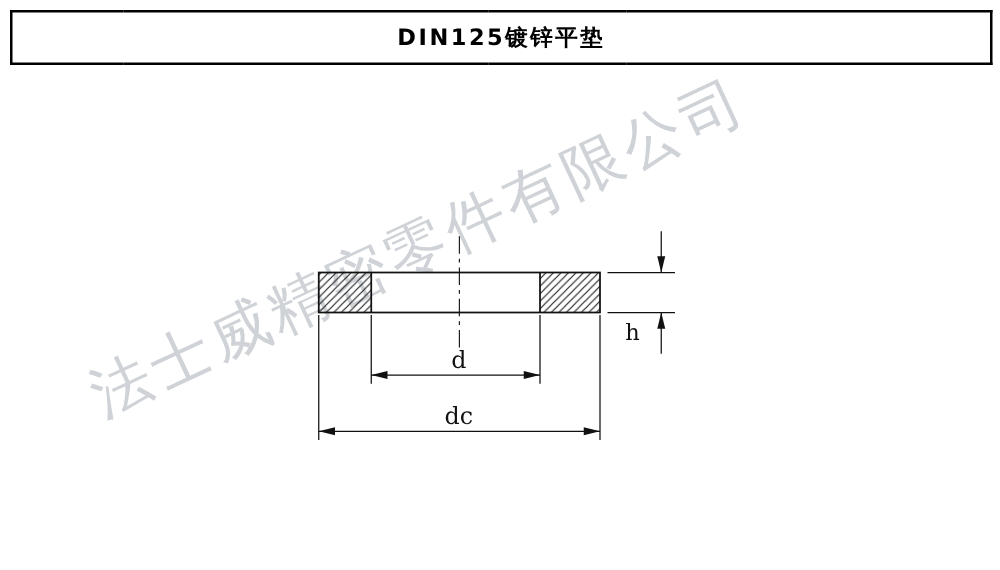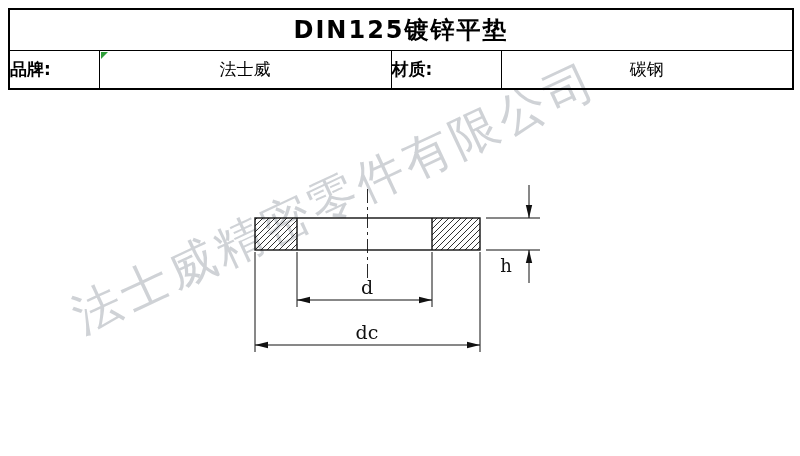--- a/index.html
+++ b/index.html
@@ -26,7 +26,7 @@
   table.spec td{border:1px solid #000;padding:0;vertical-align:middle;background:transparent;}
   table.spec{border:2px solid #000;}
   tr.title-row td{
-    height:40px;text-align:center;font-weight:bold;font-size:24px;letter-spacing:2px;
+    height:40px;text-align:center;font-weight:bold;font-size:18px;letter-spacing:2px;
   }
   tr.row-1 td{height:37px;}
   tr.row-2 td{height:48px;}

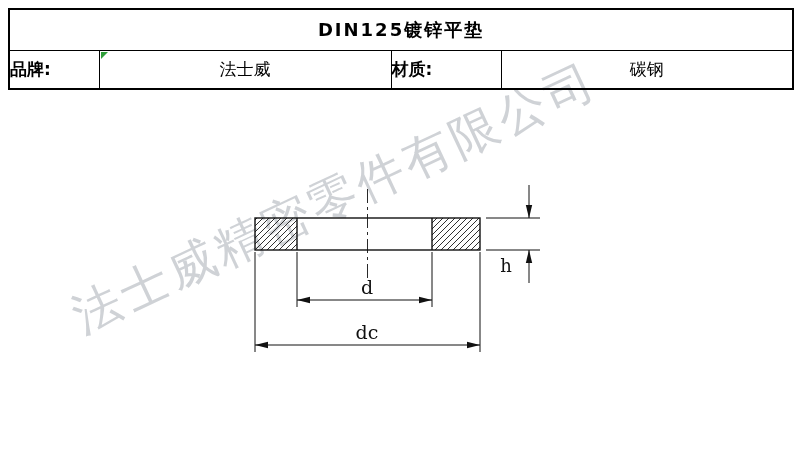--- a/index.html
+++ b/index.html
@@ -64,15 +64,6 @@
         <tr class="title-row">
       <td colspan="4">DIN125镀锌平垫</td>
     </tr>
-    <tr class="row-1">
-      <td class="lbl">品牌:</td>
-      <td class="val">
-        <i class="flag"></i>
-        <span>法士威</span>
-      </td>
-      <td class="lbl thick">材质:</td>
-      <td class="val">碳钢</td>
-    </tr>
   </tbody>
     </table>
 

